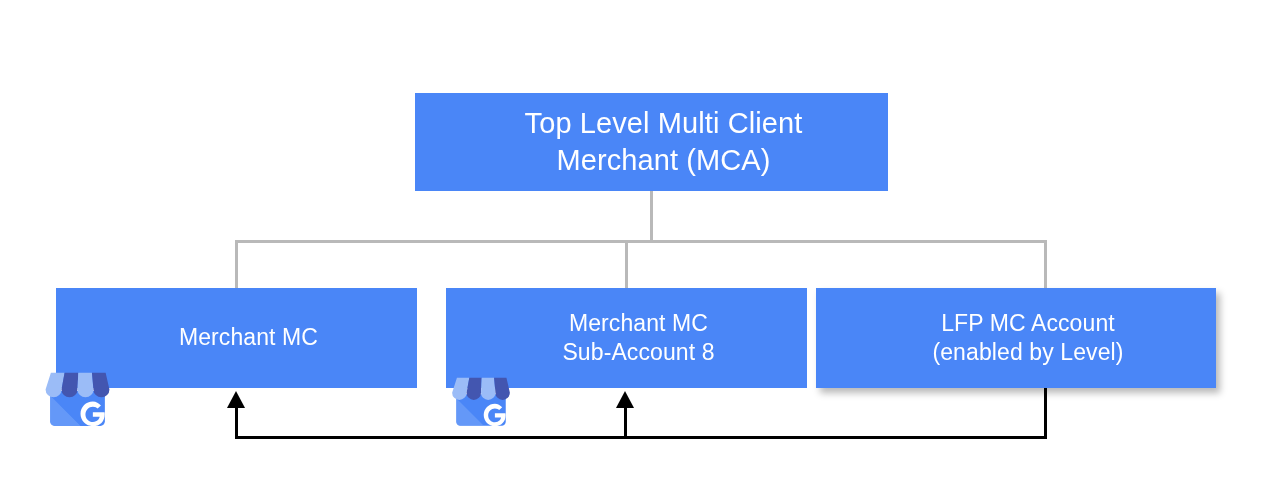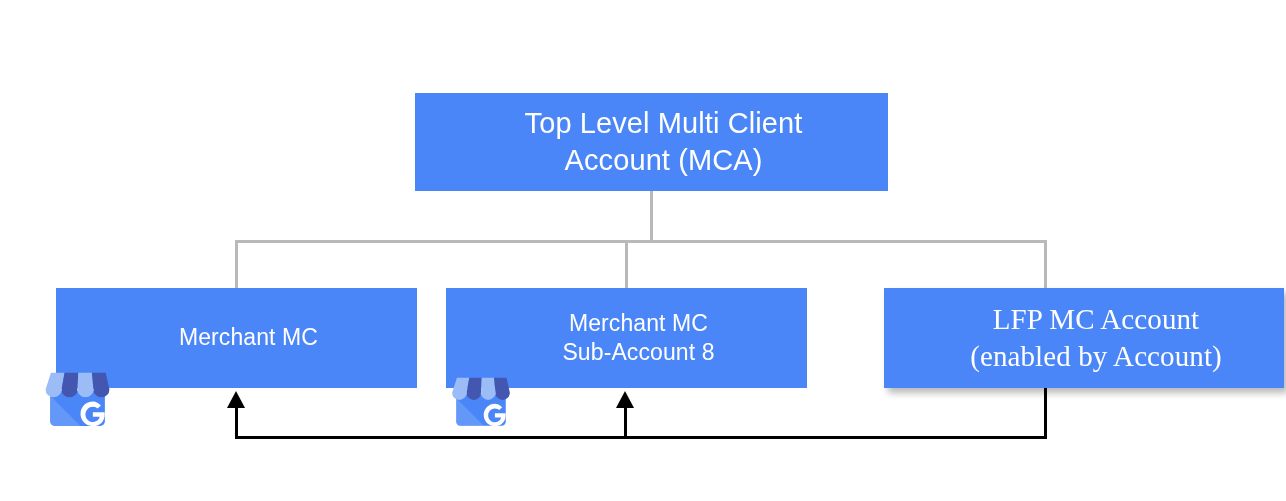--- a/index.html
+++ b/index.html
@@ -149,7 +149,7 @@
 
   <div class="node" id="node-root">
     <span class="line1">Top Level Multi Client</span>
-    <span class="line2">Account (MCA)</span>
+    <span class="line2">Merchant (MCA)</span>
   </div>
 
   <div class="node" id="node-sub1">

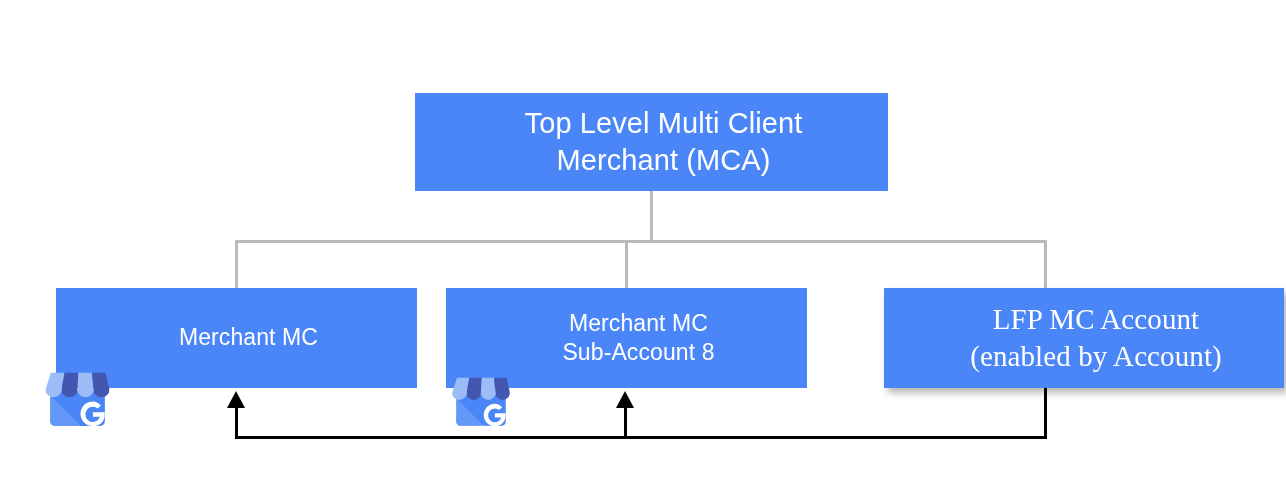--- a/index.html
+++ b/index.html
@@ -65,13 +65,12 @@
     font-size: 23px;
   }
   #node-lfp {
-    left: 884px;
+    left: 816px;
     top: 288px;
     width: 400px;
     height: 100px;
-    font-size: 29px;
+    font-size: 23px;
     box-shadow: 4px 5px 7px rgba(0,0,0,0.28);
-    font-family: Liberation Serif, serif;
   }
 
   

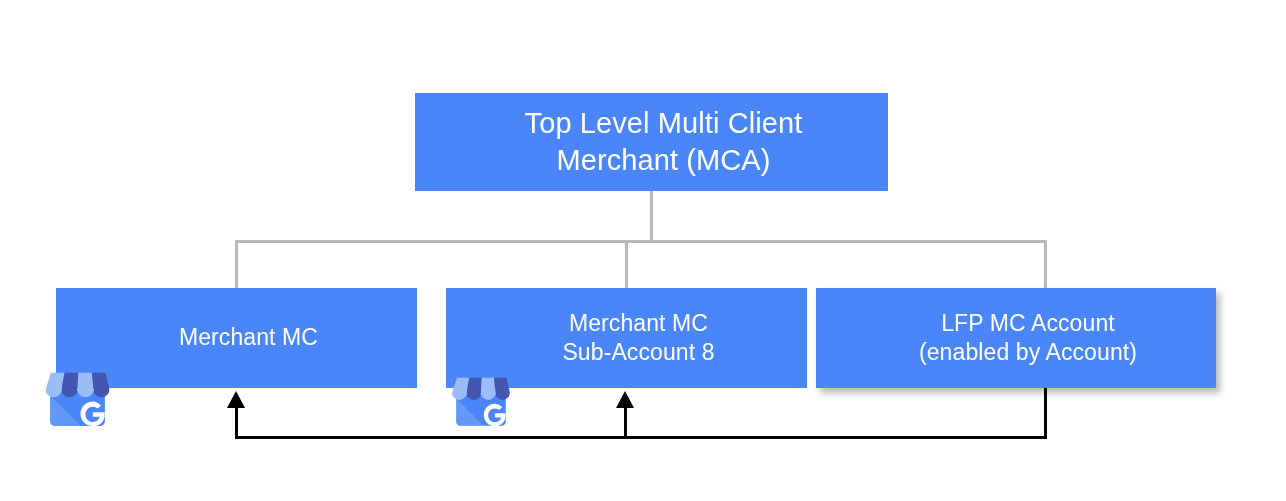--- a/index.html
+++ b/index.html
@@ -162,7 +162,7 @@
 
   <div class="node" id="node-lfp">
     <span class="line1">LFP MC Account</span>
-    <span class="line2">(enabled by Account)</span>
+    <span class="line2">(enabled by Level)</span>
   </div>
 
   <svg class="gmb-icon" id="gmb-1" viewBox="0 0 48 48">

